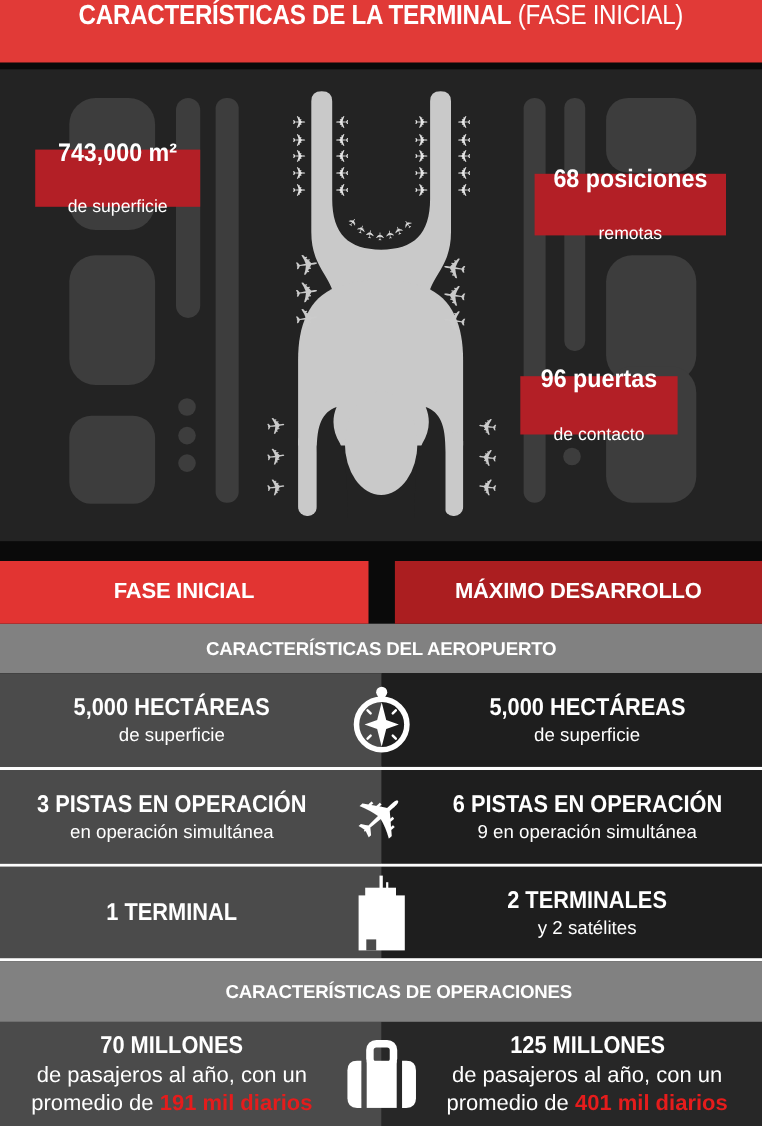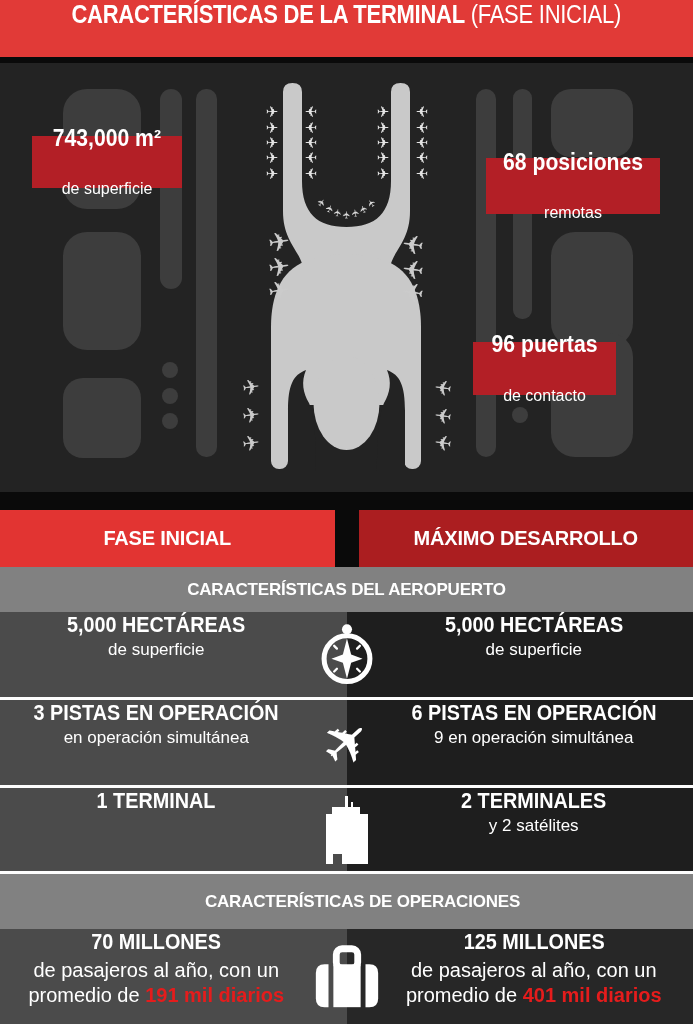--- a/index.html
+++ b/index.html
@@ -36,7 +36,7 @@
   #graybar2{height:55px;padding-left:32px;}
   .sep{height:3px;background:#fdfdfd;}
   .row{position:relative;display:flex;}
-  .row .cell{width:50%;display:flex;flex-direction:column;align-items:center;justify-content:flex-start;
+  .row .cell{width:50%;display:flex;flex-direction:column;align-items:center;justify-content:center;
              text-align:center;line-height:1.2;}
   .cell-left{background:#4b4b4b;padding-right:34px;box-sizing:border-box;}
   .cell-right{background:#1e1e1e;padding-left:28px;box-sizing:border-box;}

